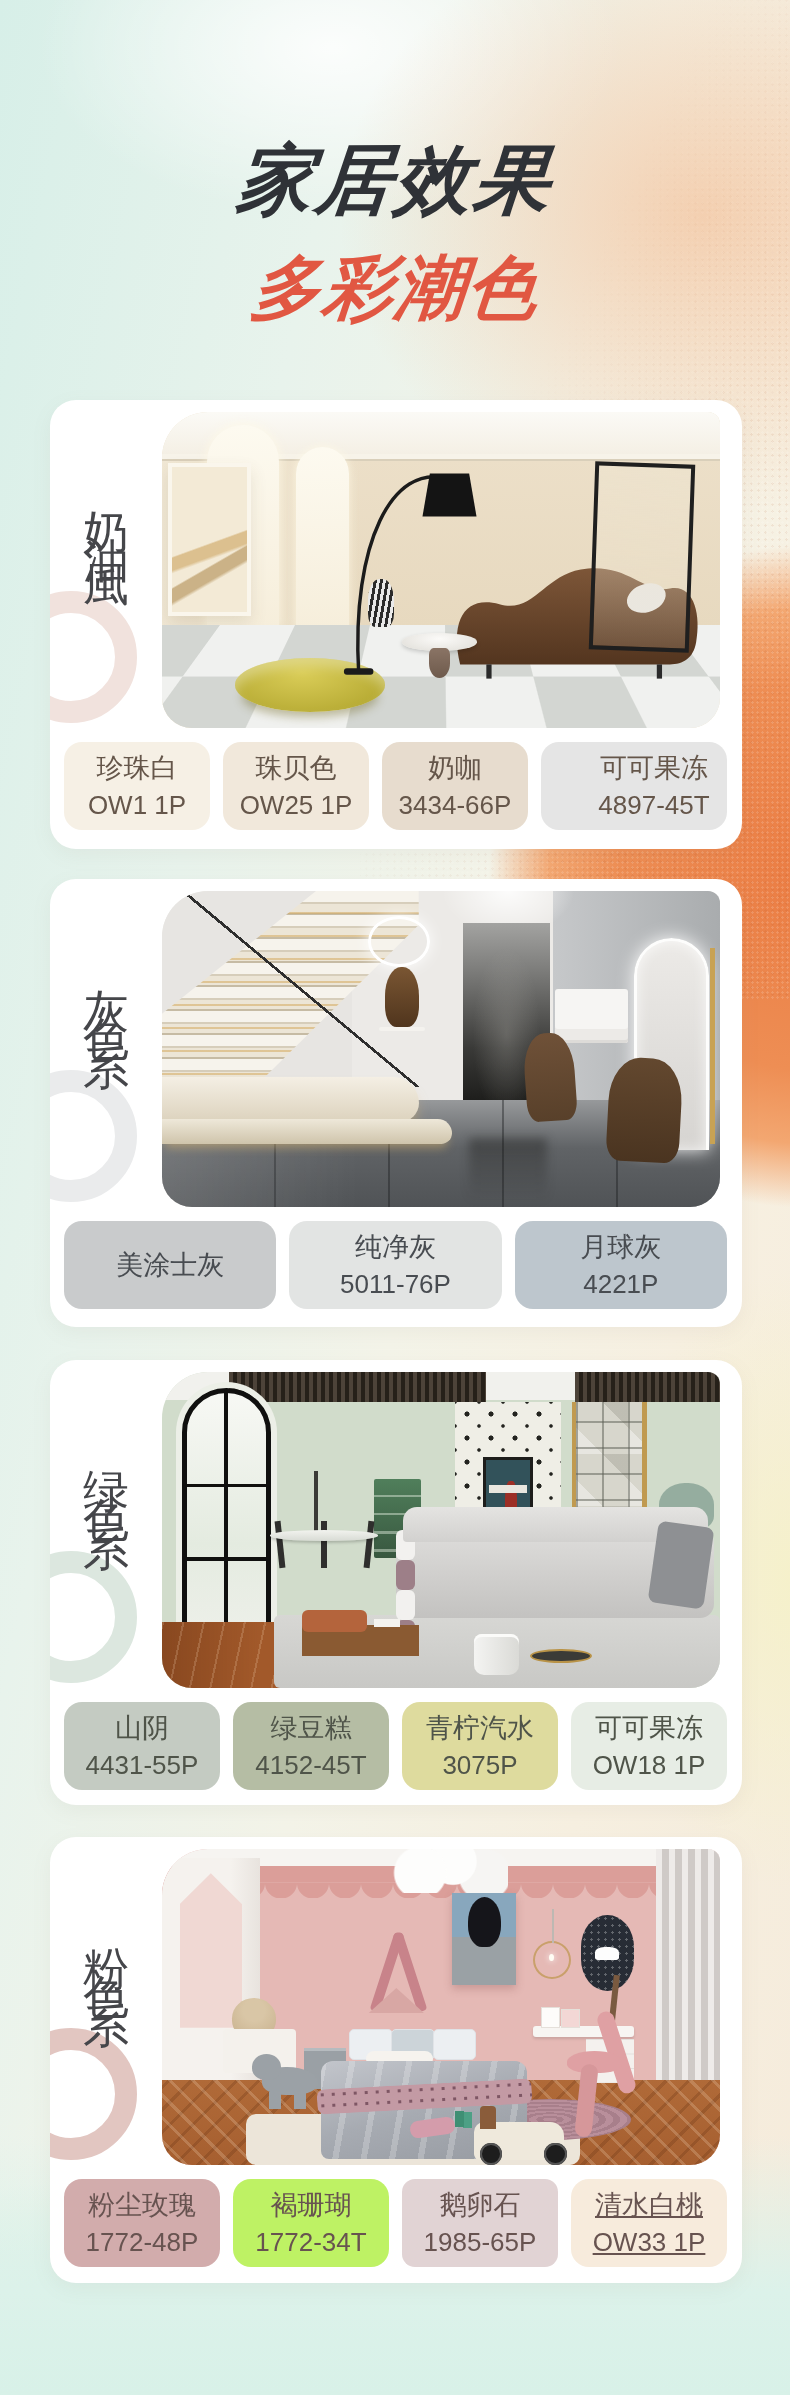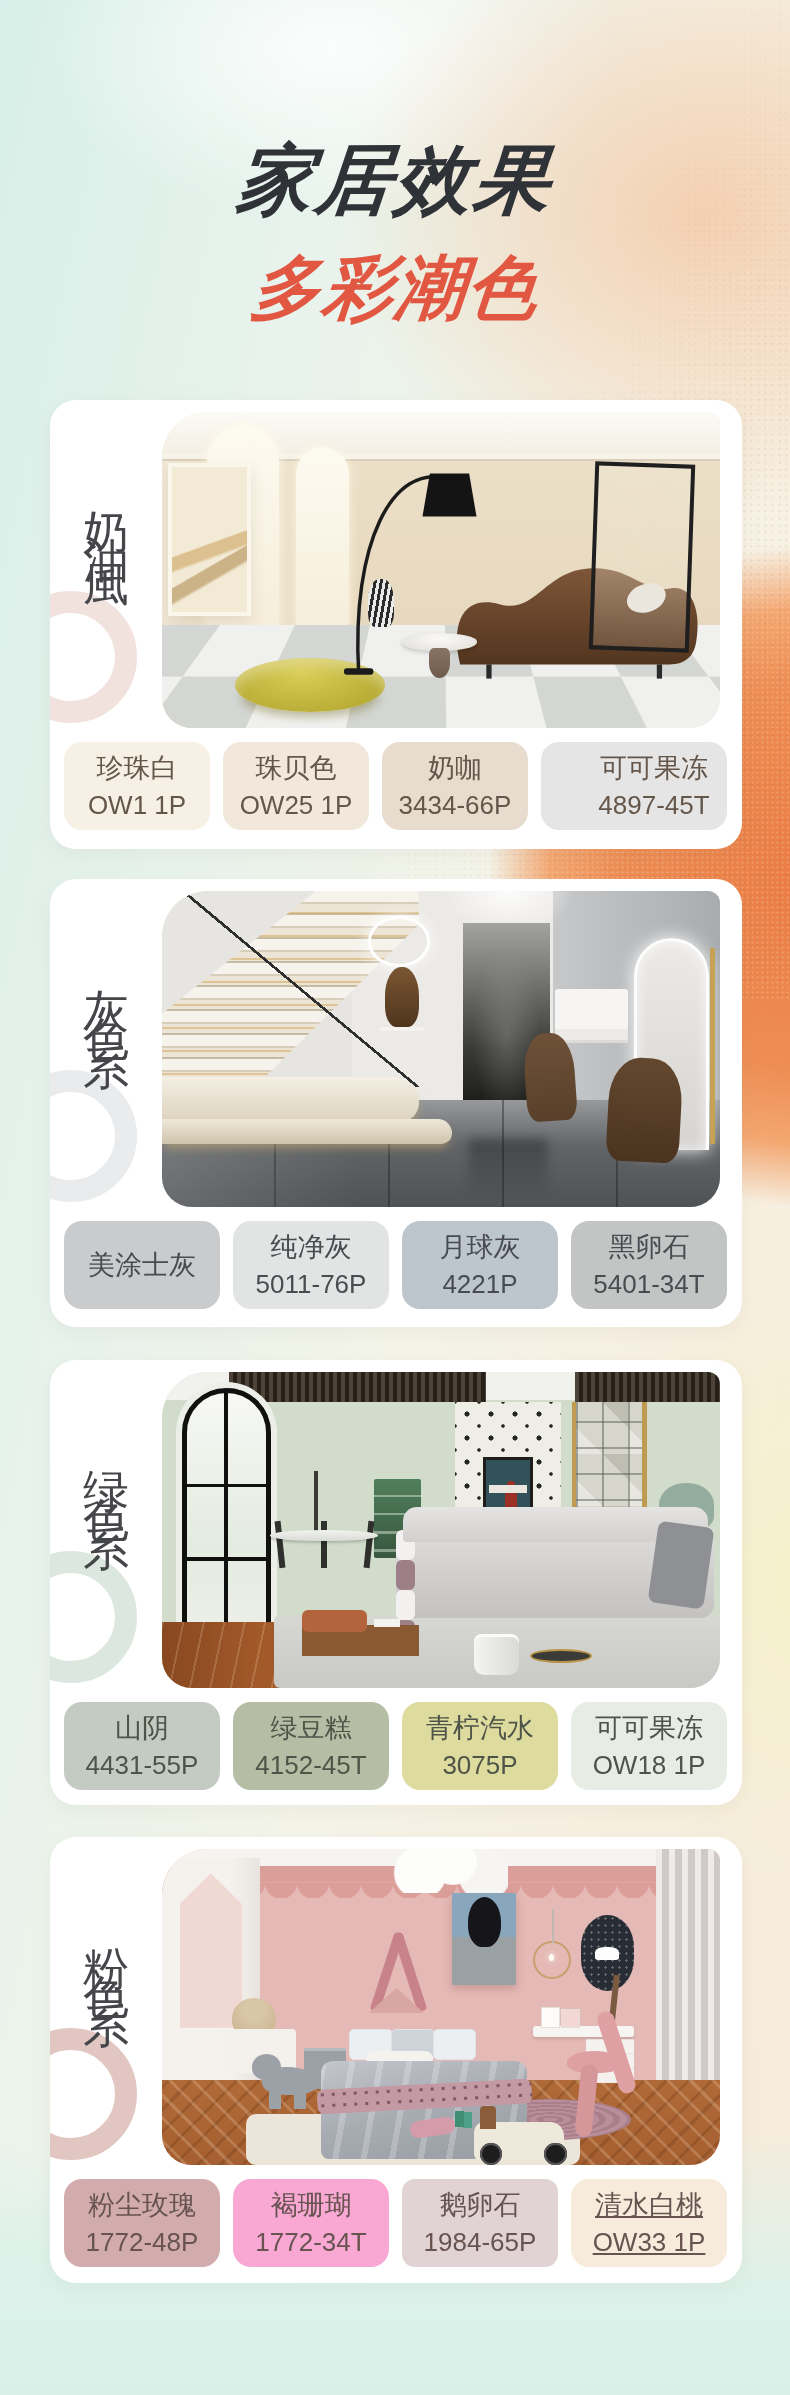--- a/index.html
+++ b/index.html
@@ -331,10 +331,6 @@
         <div class="chip-name">月球灰</div>
         <div class="chip-code">4221P</div>
       </div>
-      <div class="chip" style="background: rgb(195, 197, 196);">
-        <div class="chip-name">黑卵石</div>
-        <div class="chip-code">5401-34T</div>
-      </div>
     </div>
   </section>
 

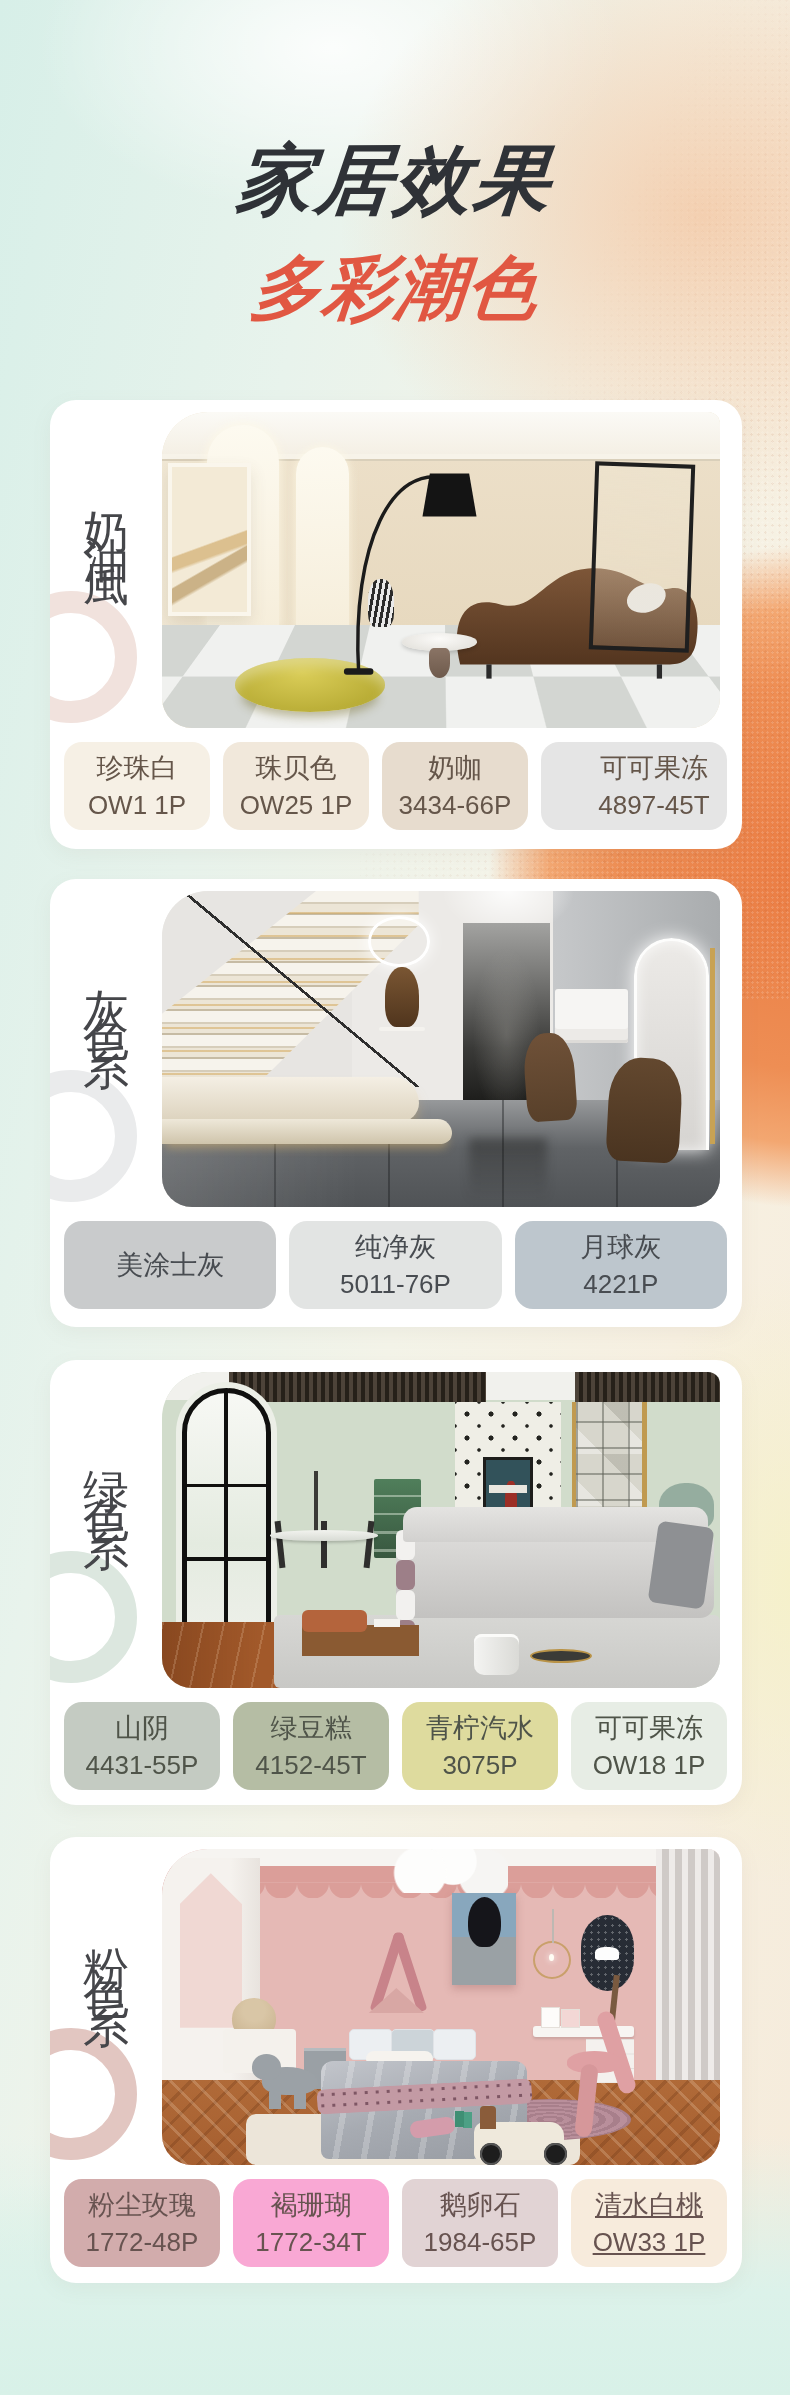--- a/index.html
+++ b/index.html
@@ -433,7 +433,7 @@
         <div class="chip-name">粉尘玫瑰</div>
         <div class="chip-code">1772-48P</div>
       </div>
-      <div class="chip" style="background: #f9a8d4;">
+      <div class="chip" style="background: #bef264;">
         <div class="chip-name">褐珊瑚</div>
         <div class="chip-code">1772-34T</div>
       </div>

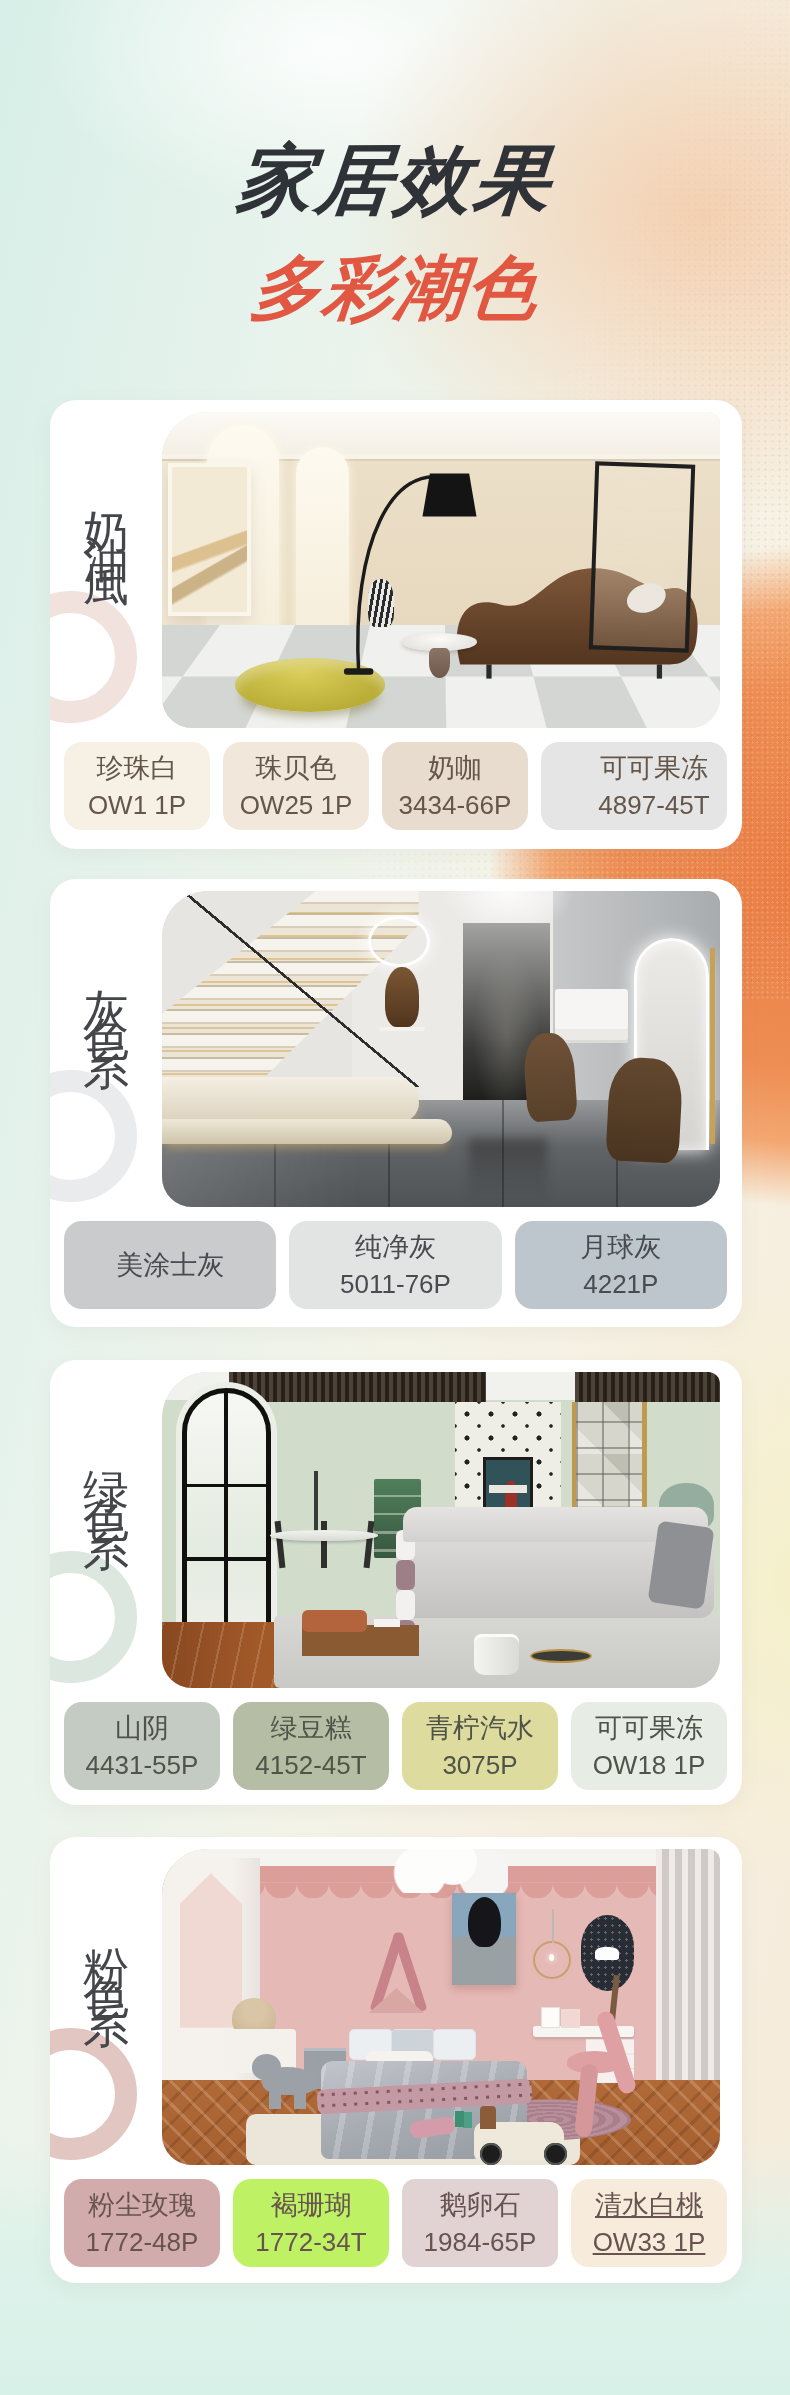--- a/index.html
+++ b/index.html
@@ -439,7 +439,7 @@
       </div>
       <div class="chip" style="background: rgb(225, 211, 212); border-radius: 13px;">
         <div class="chip-name">鹅卵石</div>
-        <div class="chip-code">1984-65P</div>
+        <div class="chip-code">1985-65P</div>
       </div>
       <div class="chip" style="background: rgb(247, 235, 220); text-decoration: underline;">
         <div class="chip-name">清水白桃</div>

